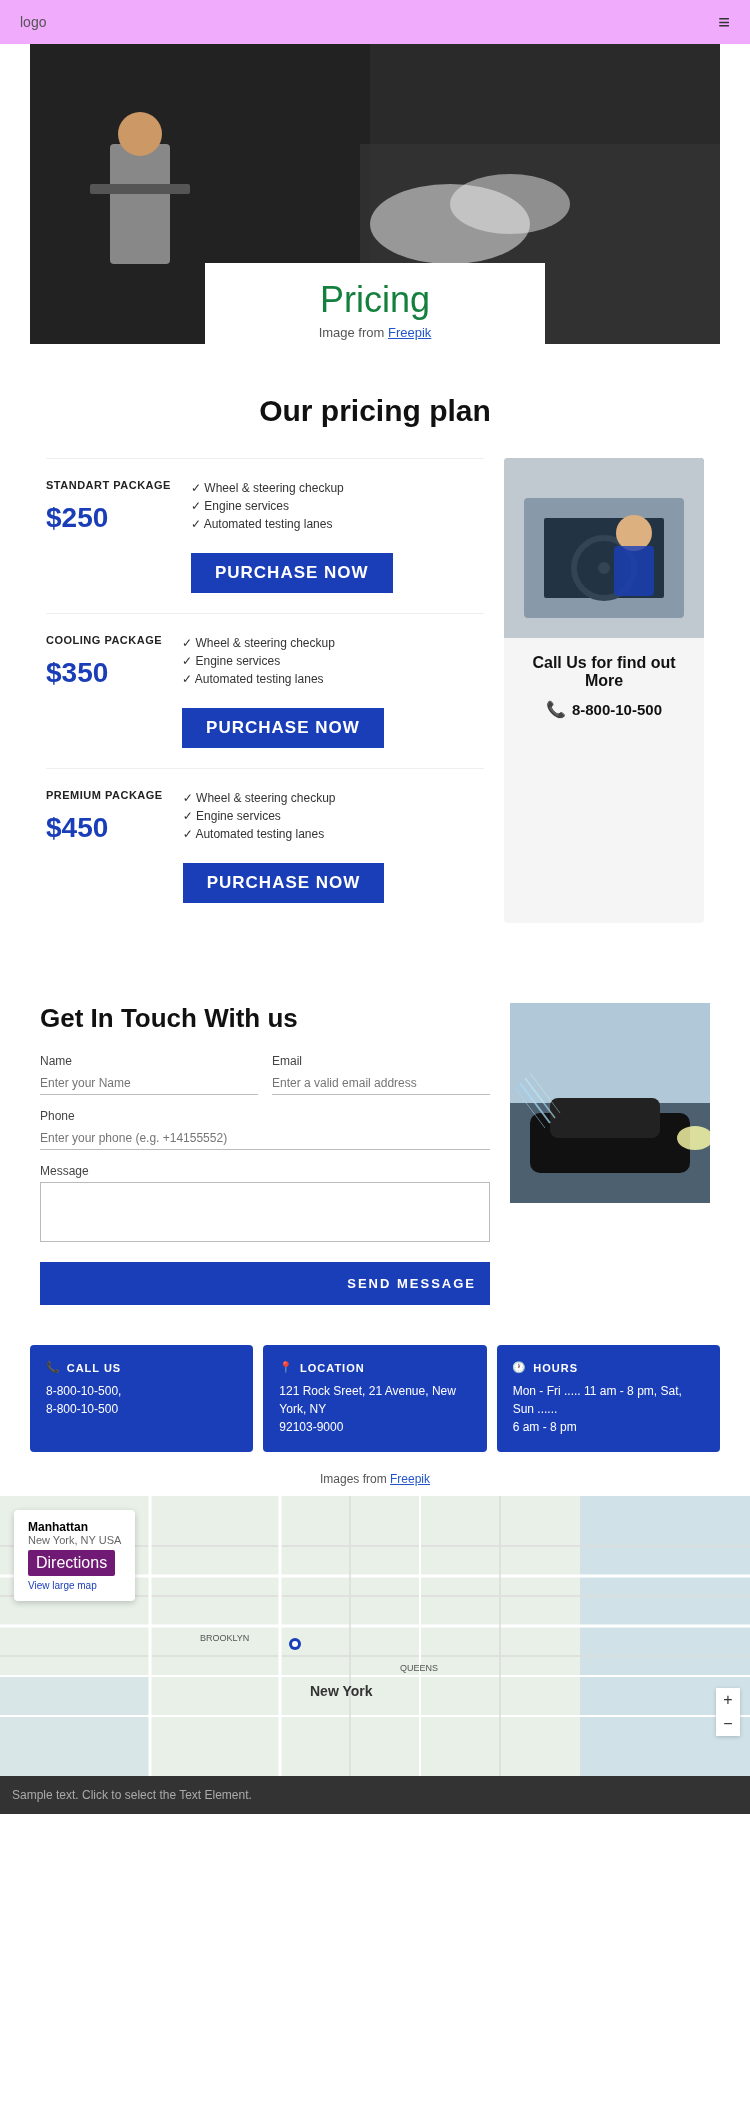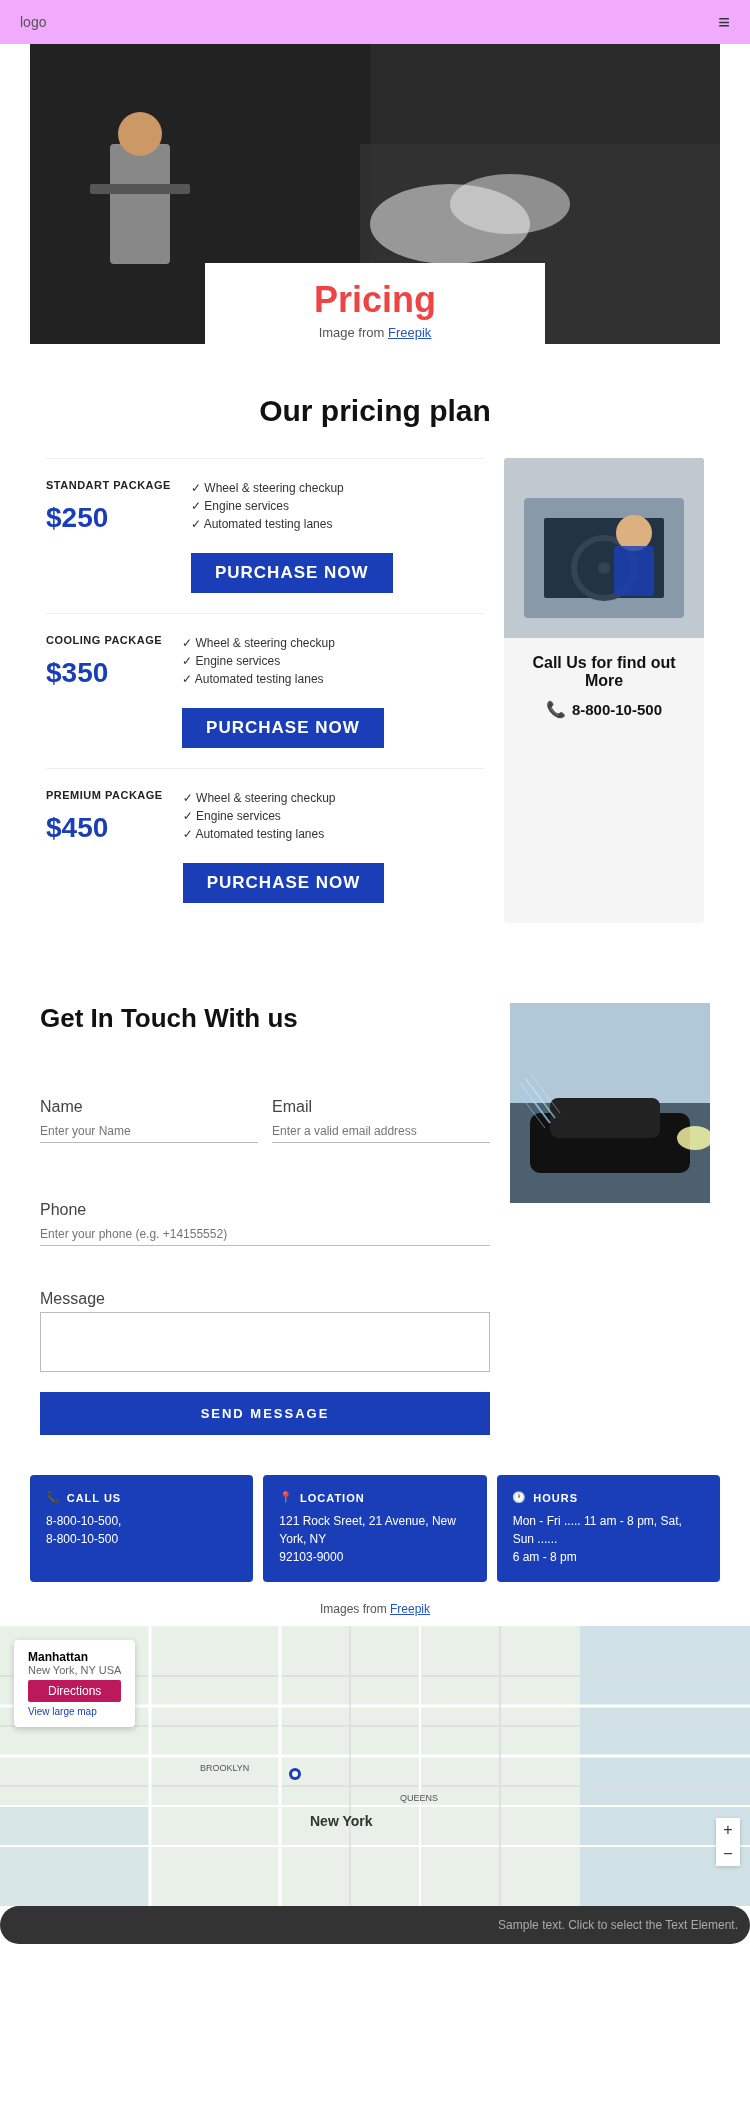--- a/index.html
+++ b/index.html
@@ -45,8 +45,8 @@
     }
     .hero-title {
       font-size: 36px;
-      font-weight: bold;
-      color: #ef4444;
+      font-weight: normal;
+      color: #15803d;
     }
     .hero-subtitle {
       font-size: 13px;

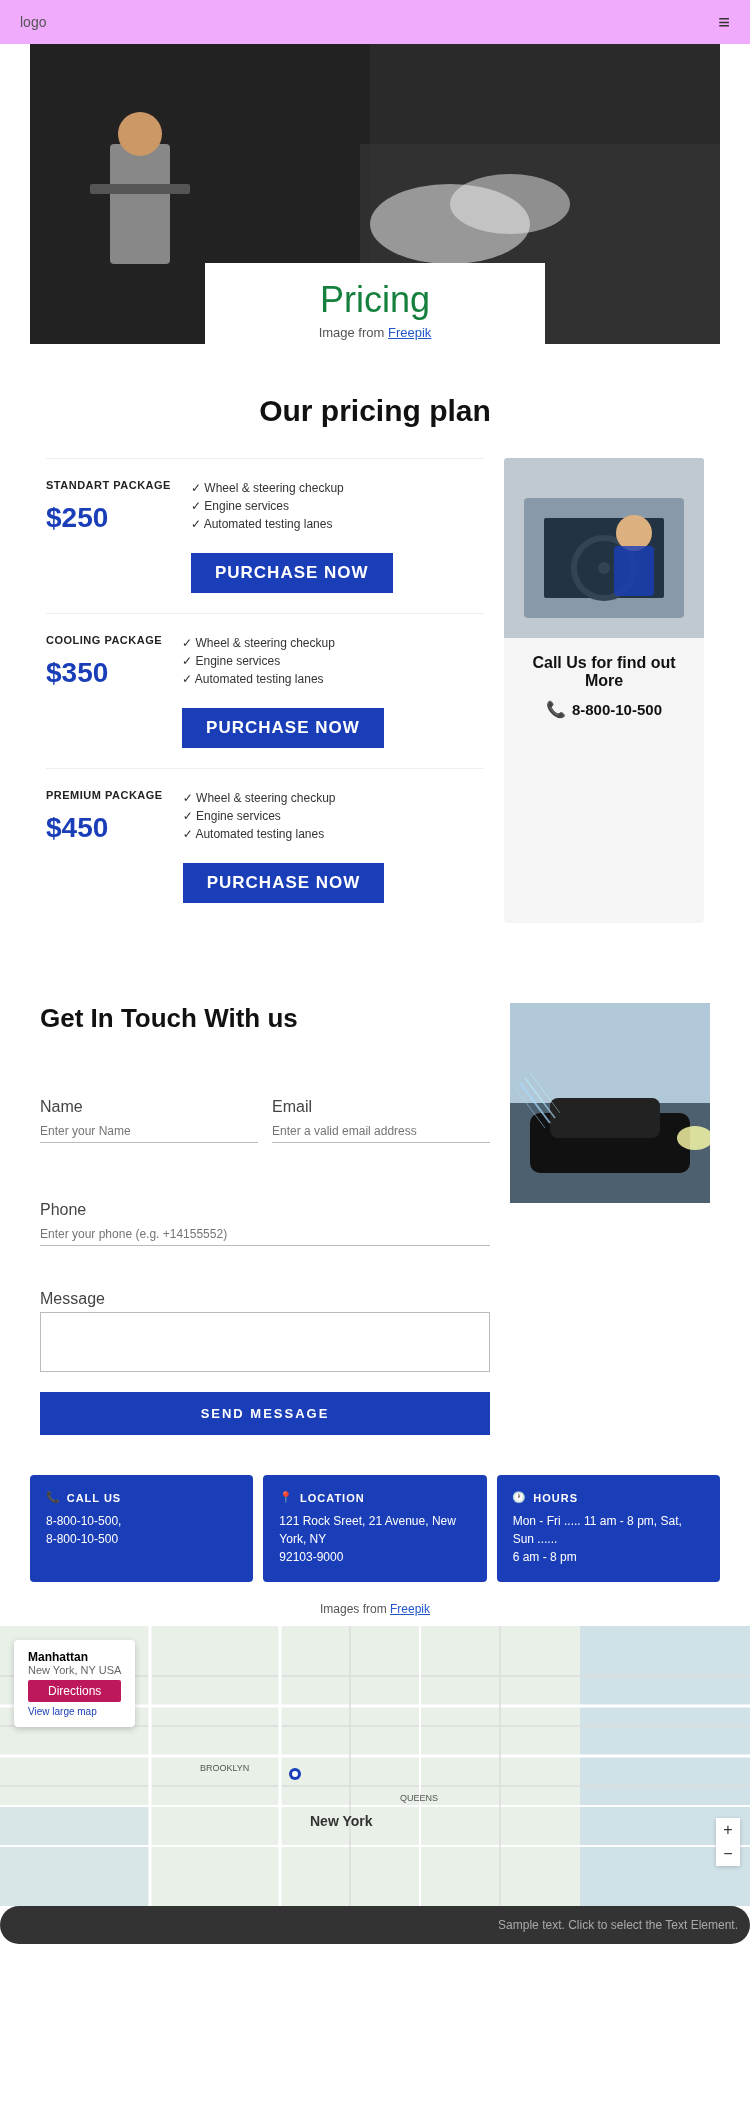--- a/index.html
+++ b/index.html
@@ -191,10 +191,9 @@
     }
     .form-group label {
       display: block;
-      font-size: 16px;
+      font-size: 12px;
       color: #444;
       margin-bottom: 4px;
-      margin-top: 44px;
     }
     .form-group input, .form-group textarea {
       width: 100%;

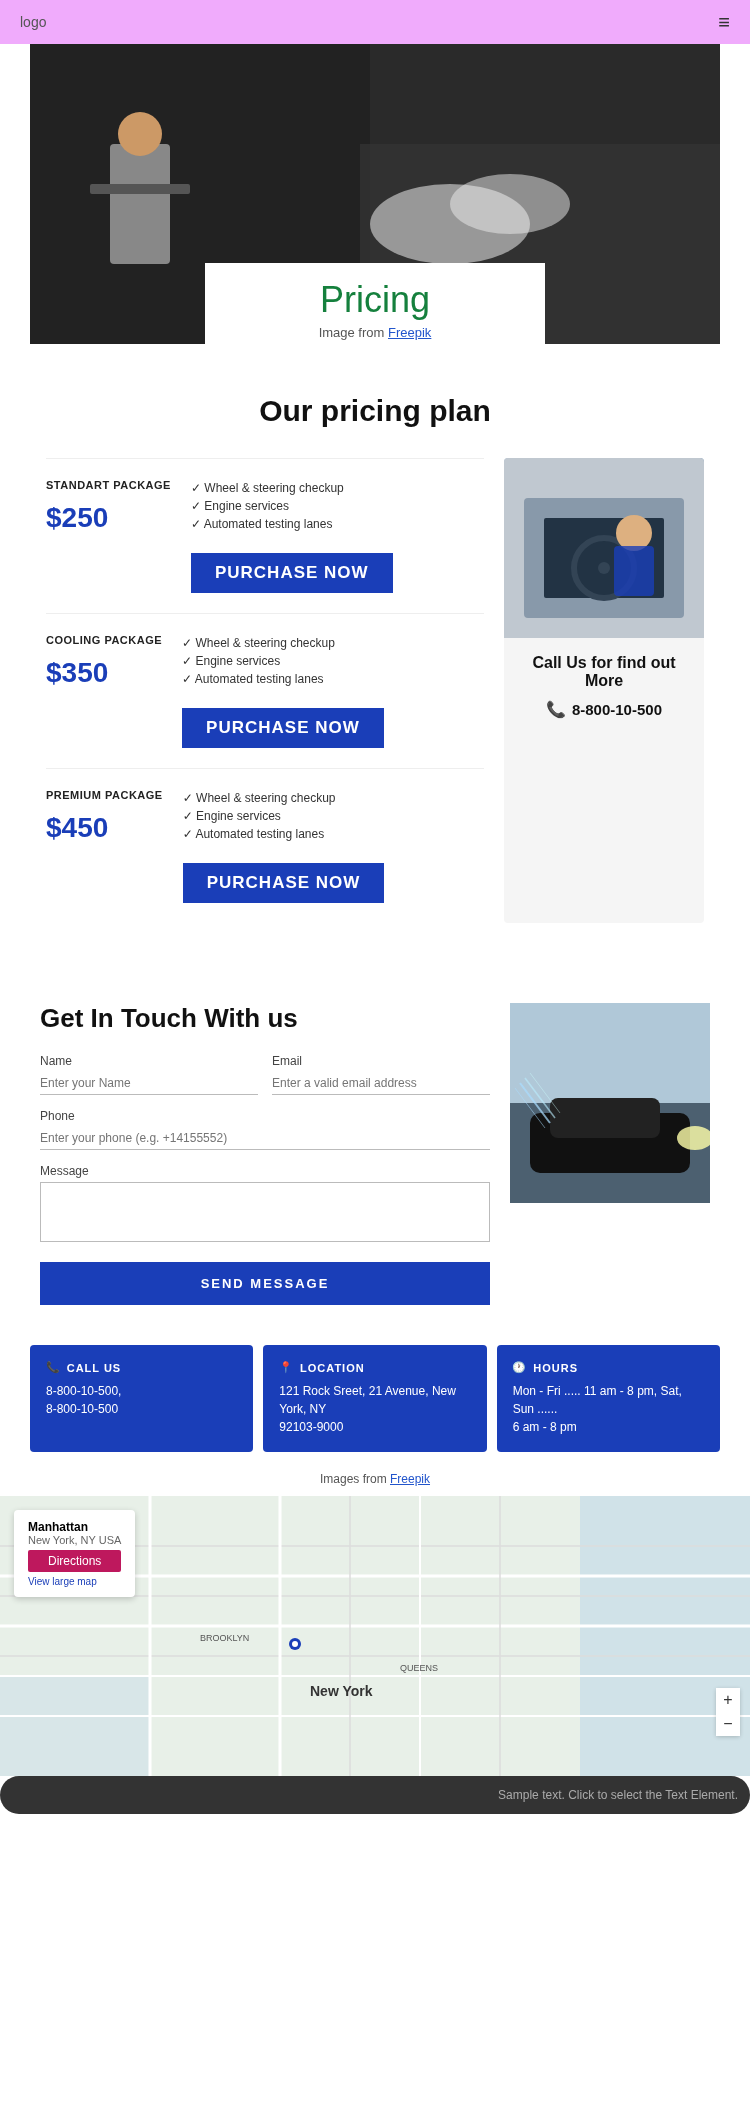--- a/index.html
+++ b/index.html
@@ -225,6 +225,7 @@
       letter-spacing: 2px;
       cursor: pointer;
       text-transform: uppercase;
+      text-align: right;
     }
     .contact-image-col {
       width: 200px;

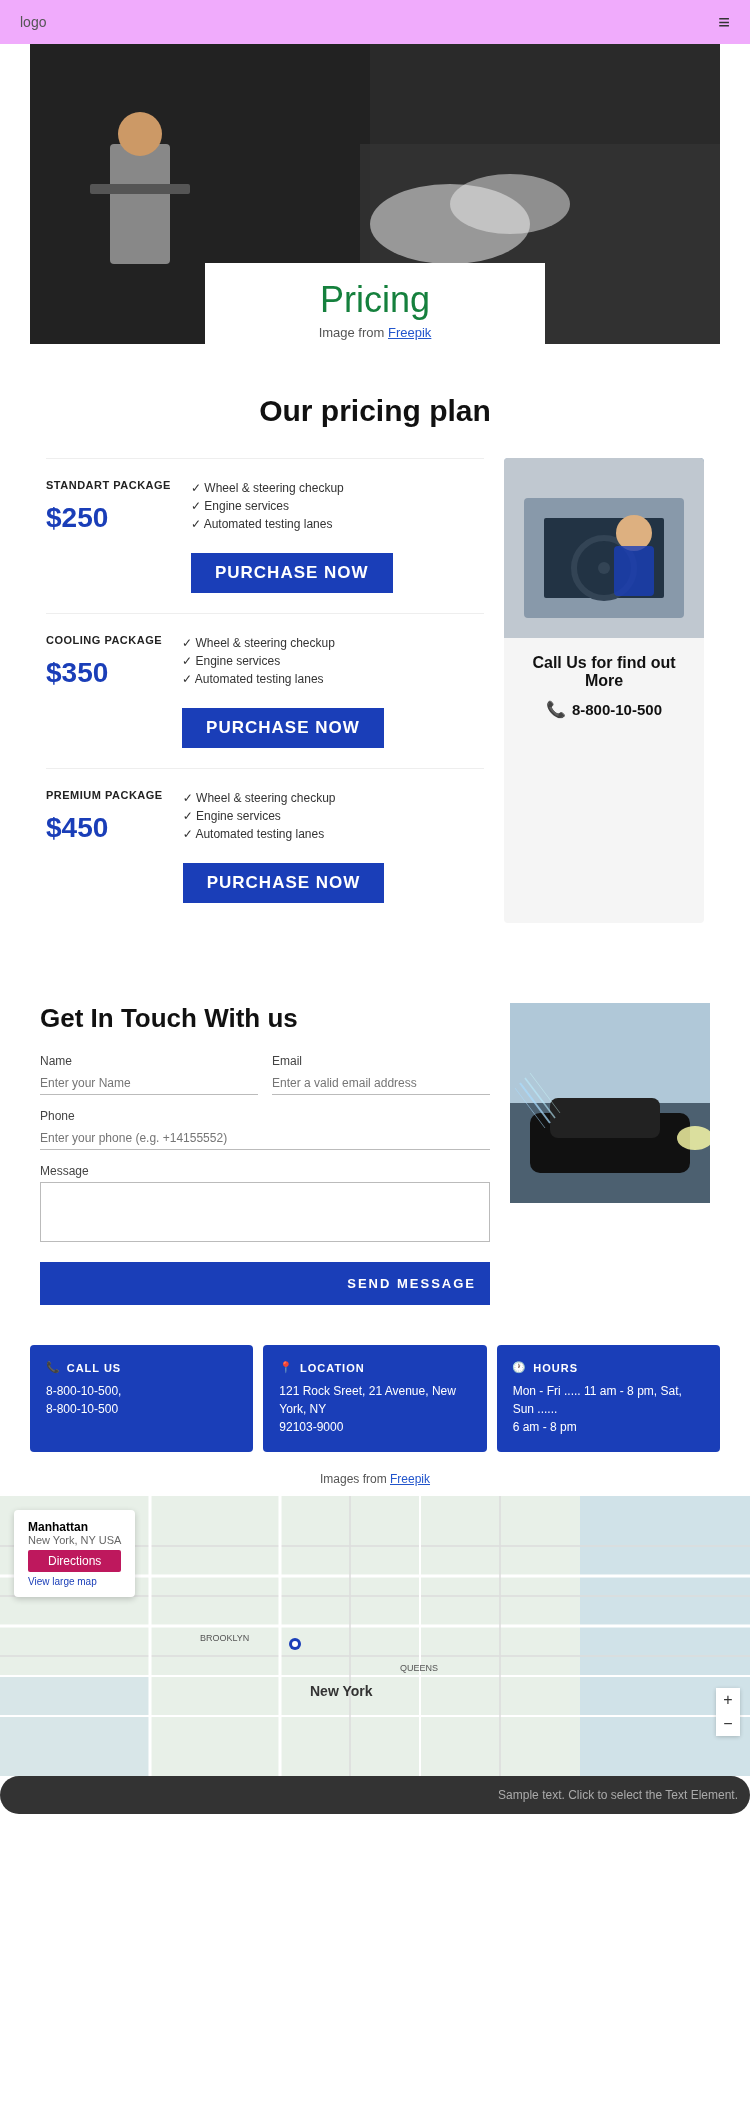--- a/index.html
+++ b/index.html
@@ -296,11 +296,11 @@
     .map-overlay-card .map-location-name { font-weight: bold; font-size: 12px; }
     .map-overlay-card .map-location-sub { color: #666; }
     .map-directions-btn {
-      background: #be185d;
+      background: #701a75;
       color: #fff;
       border: none;
-      padding: 4px 20px;
-      font-size: 12px;
+      padding: 4px 8px;
+      font-size: 16px;
       cursor: pointer;
       border-radius: 2px;
       margin-top: 4px;

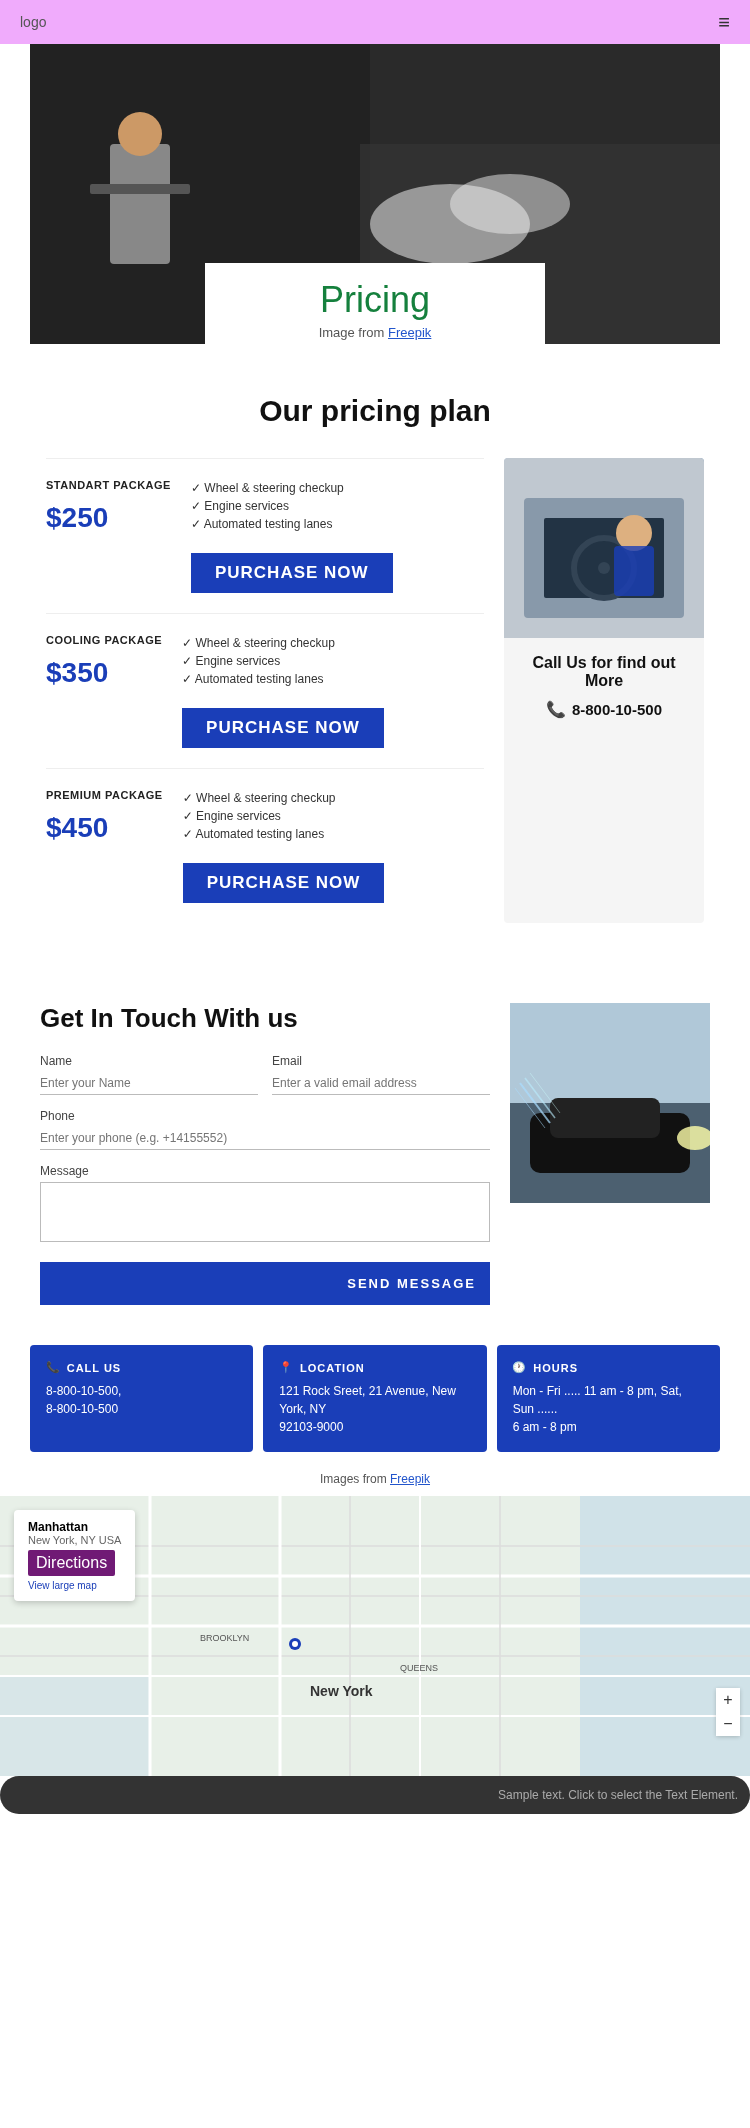--- a/index.html
+++ b/index.html
@@ -337,10 +337,9 @@
     .footer {
       background: #333;
       color: #aaa;
-      text-align: right;
+      text-align: left;
       padding: 12px;
       font-size: 12px;
-      border-radius: 19px;
     }
   </style>
 </head>

